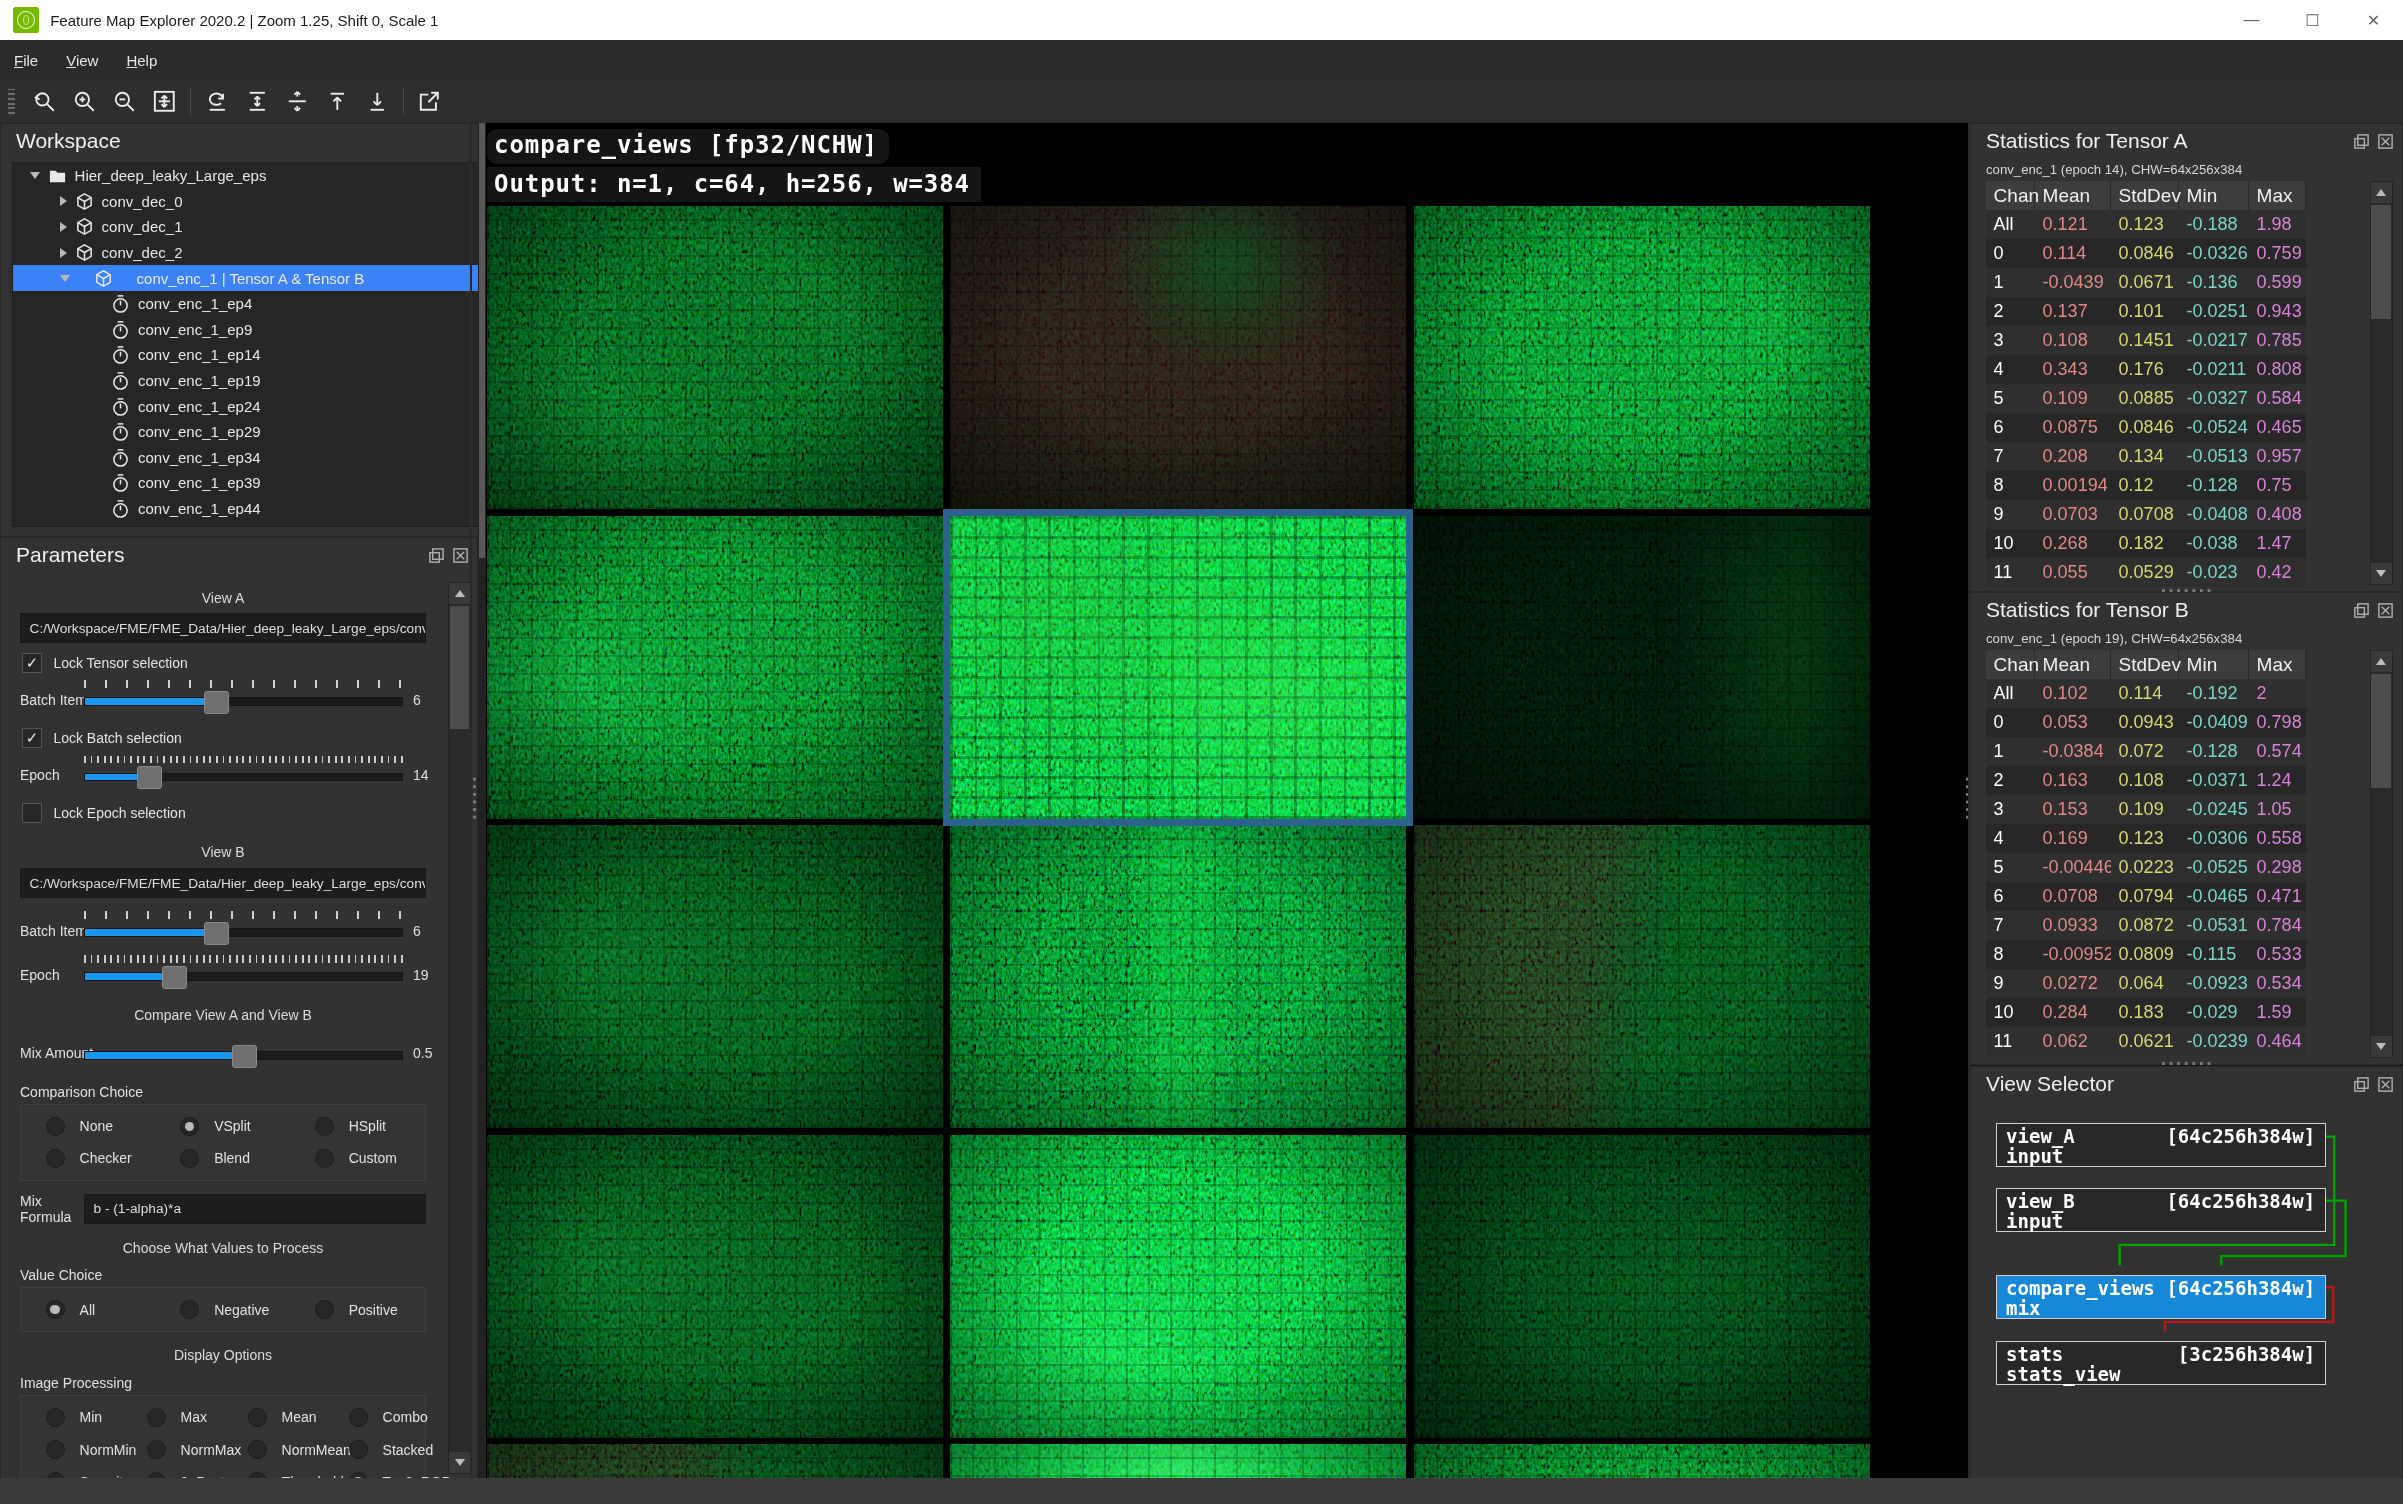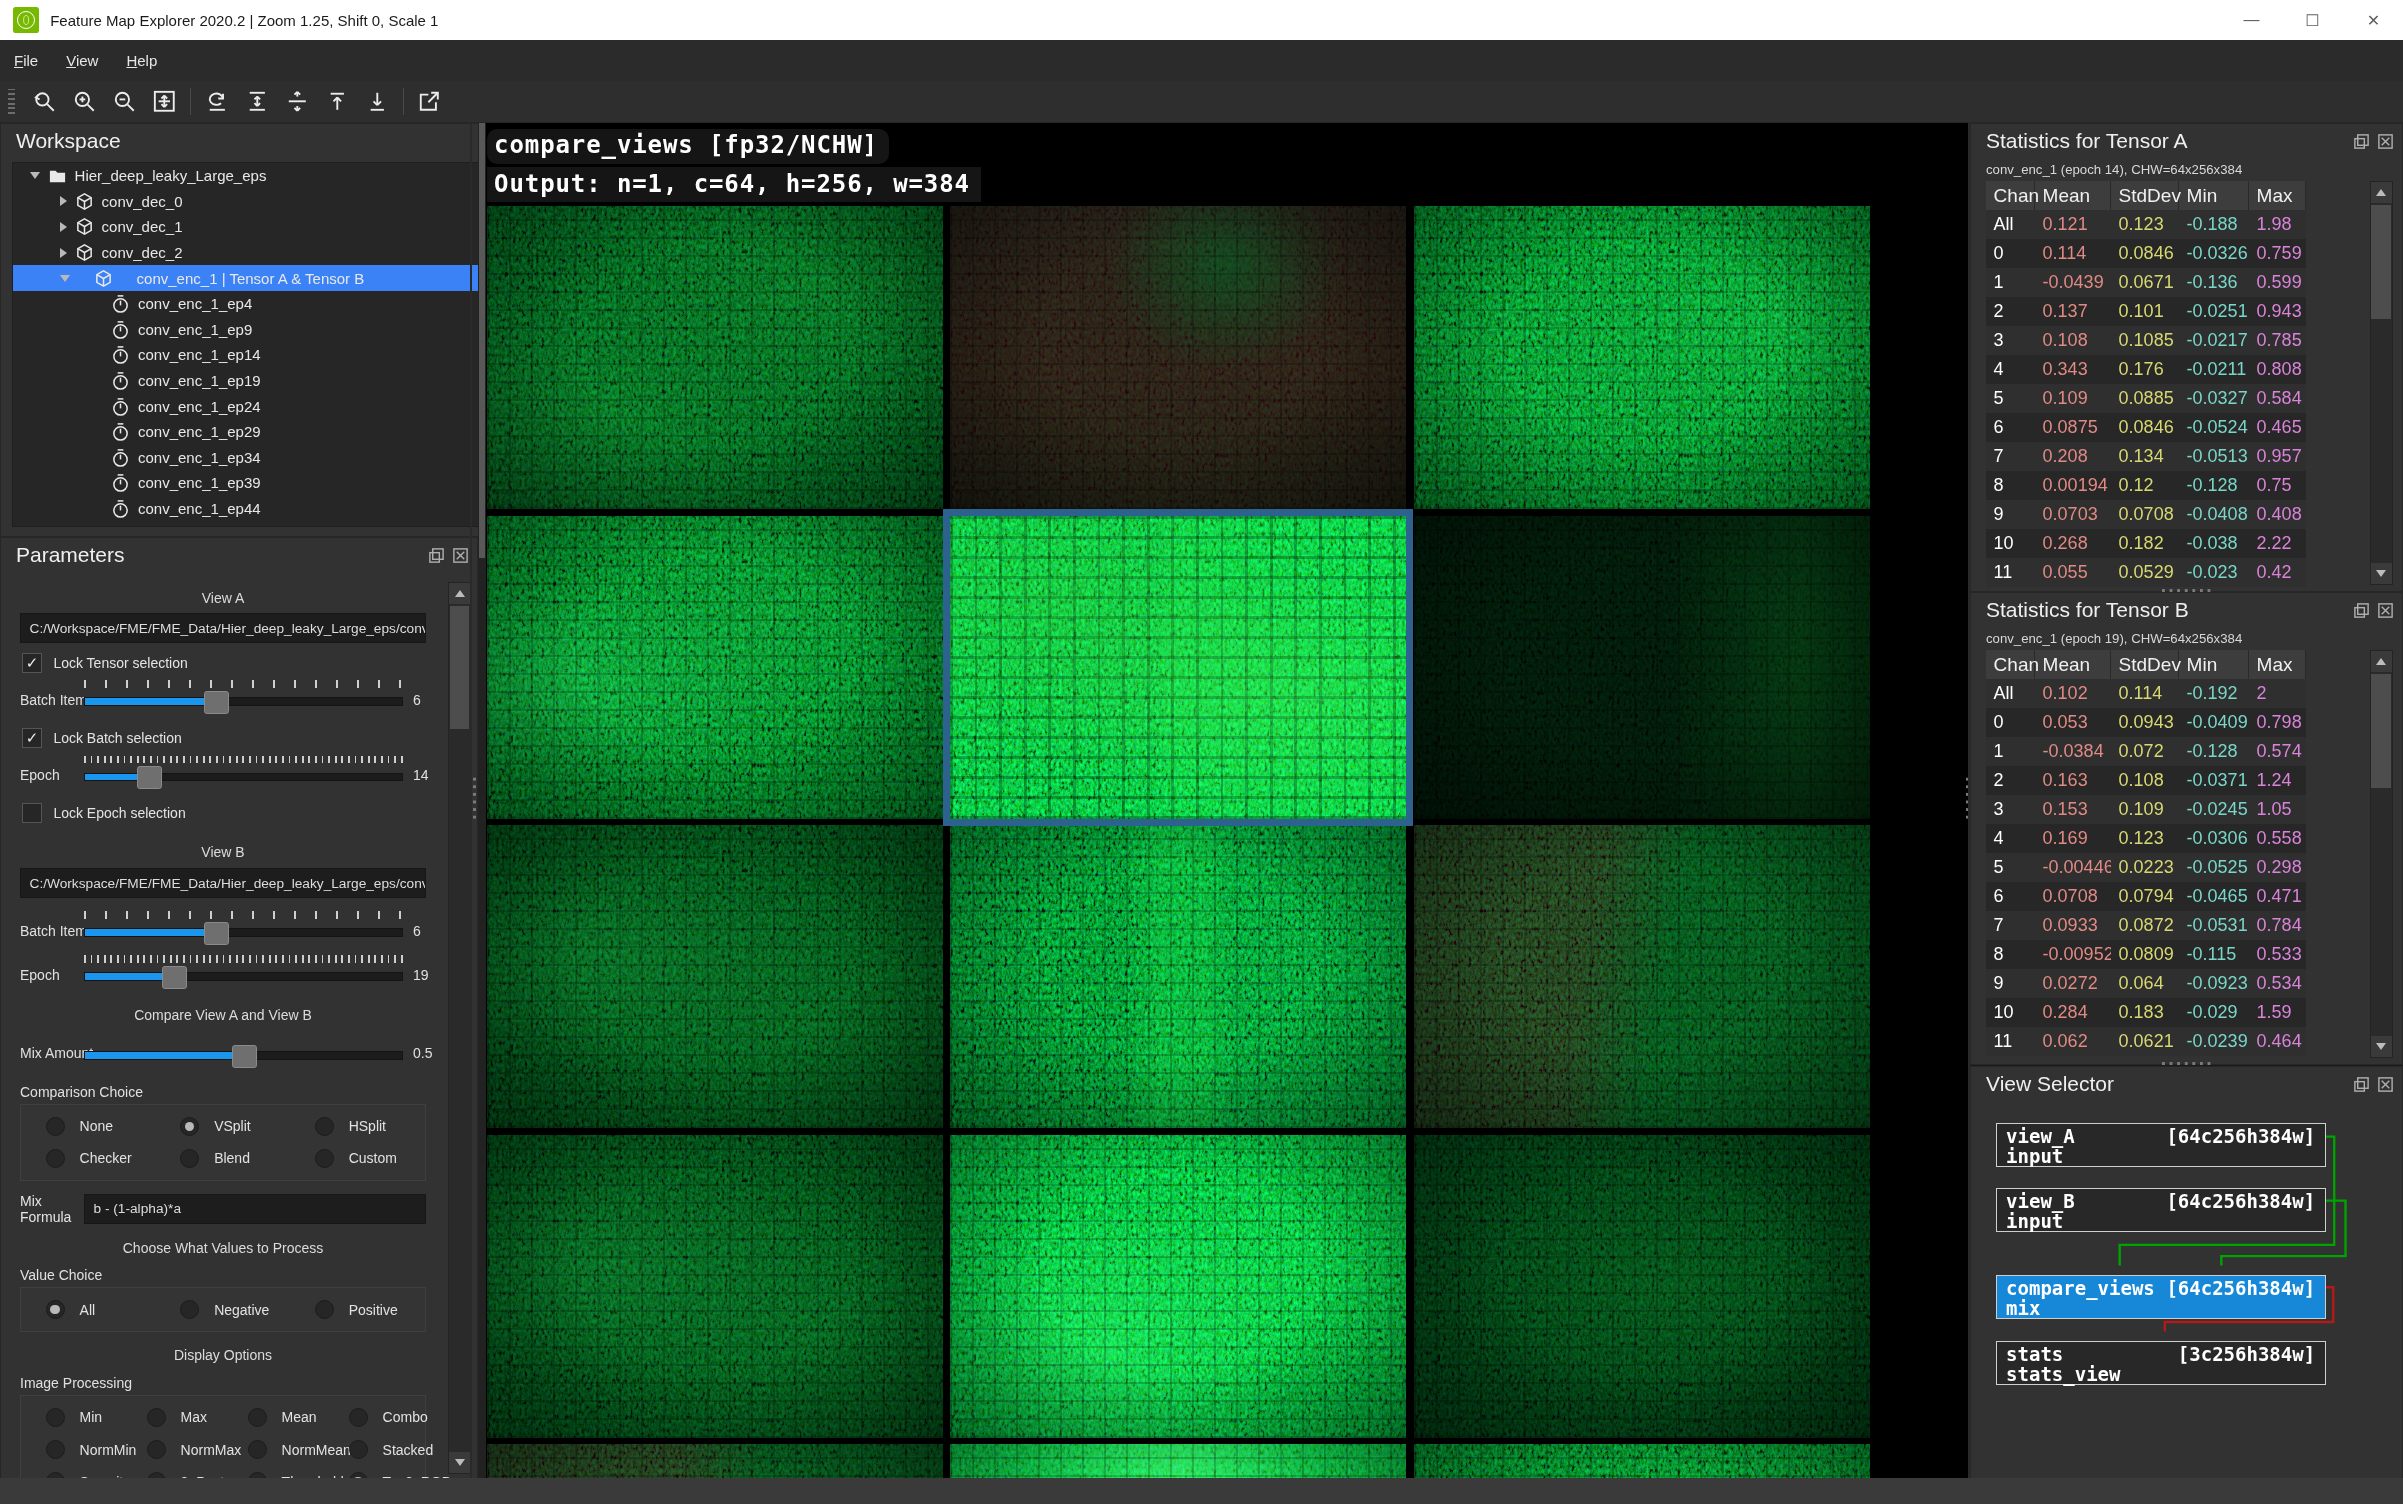--- a/index.html
+++ b/index.html
@@ -775,7 +775,7 @@
           <div class="trow">
             <span class="col0">3</span>
             <span class="col1">0.108</span>
-            <span class="col2">0.1085</span>
+            <span class="col2">0.1451</span>
             <span class="col3">-0.0217</span>
             <span class="col4">0.785</span>
           </div>

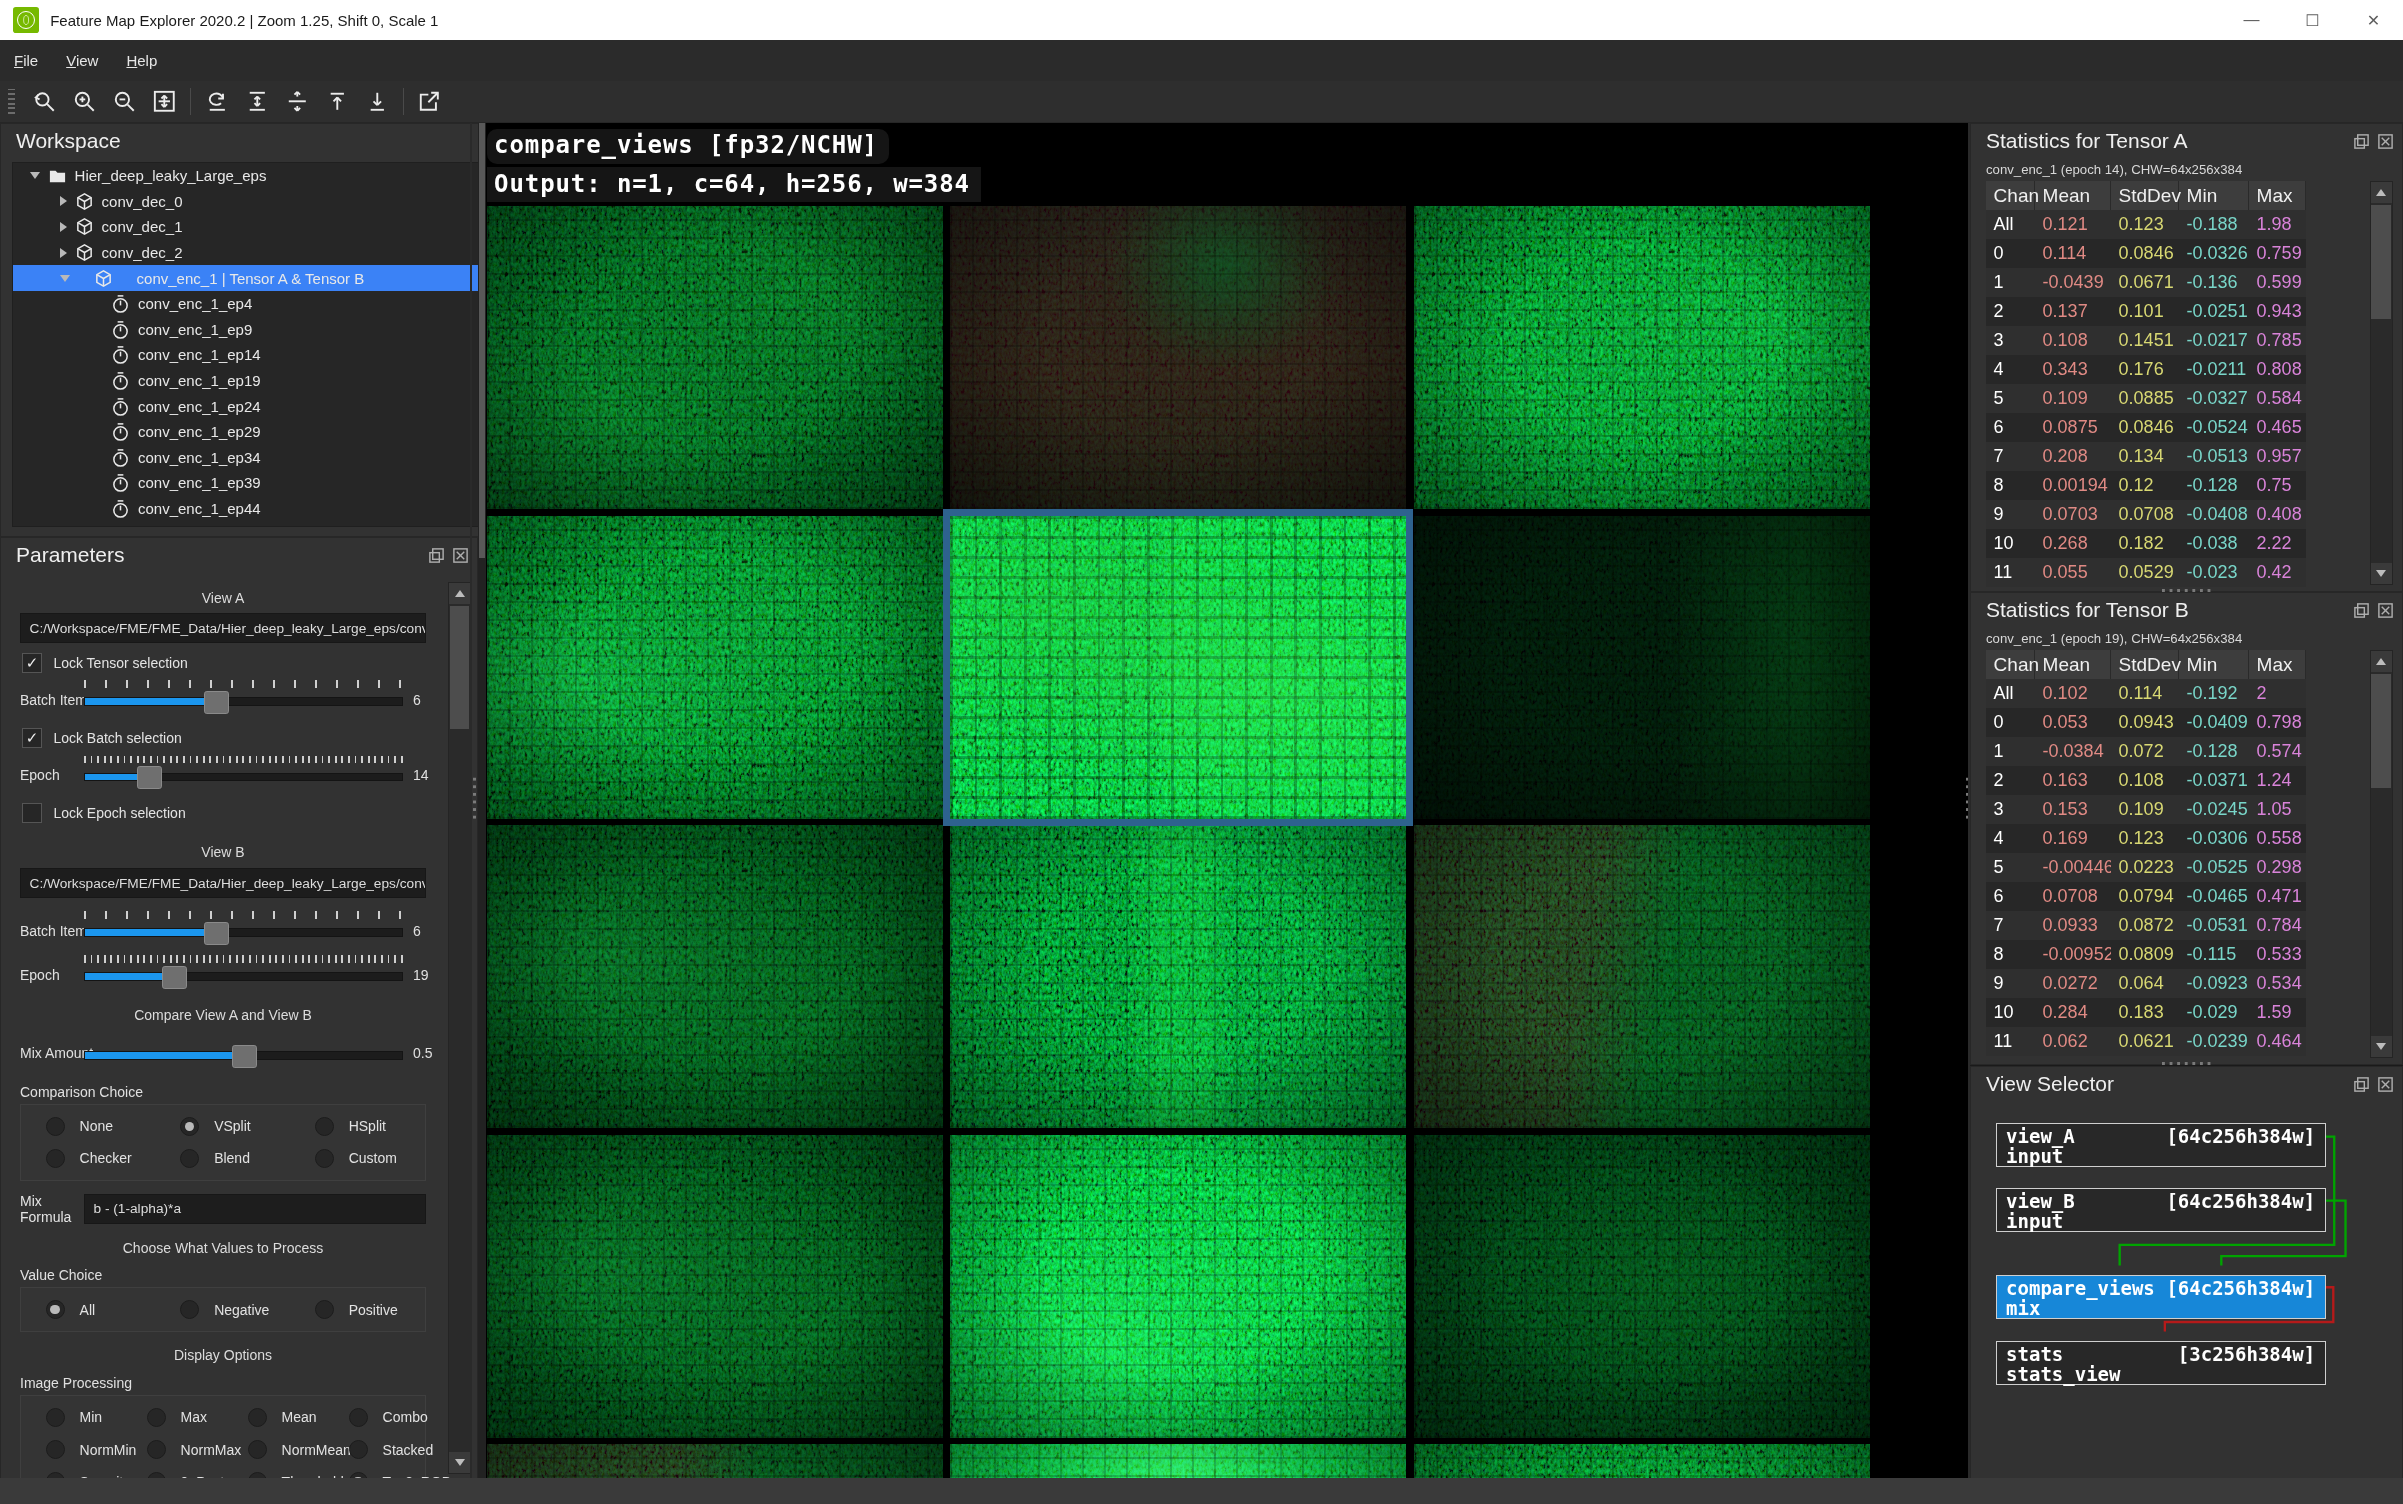--- a/index.html
+++ b/index.html
@@ -833,7 +833,7 @@
             <span class="col1">0.268</span>
             <span class="col2">0.182</span>
             <span class="col3">-0.038</span>
-            <span class="col4">2.22</span>
+            <span class="col4">1.47</span>
           </div>
 
           <div class="trow">

